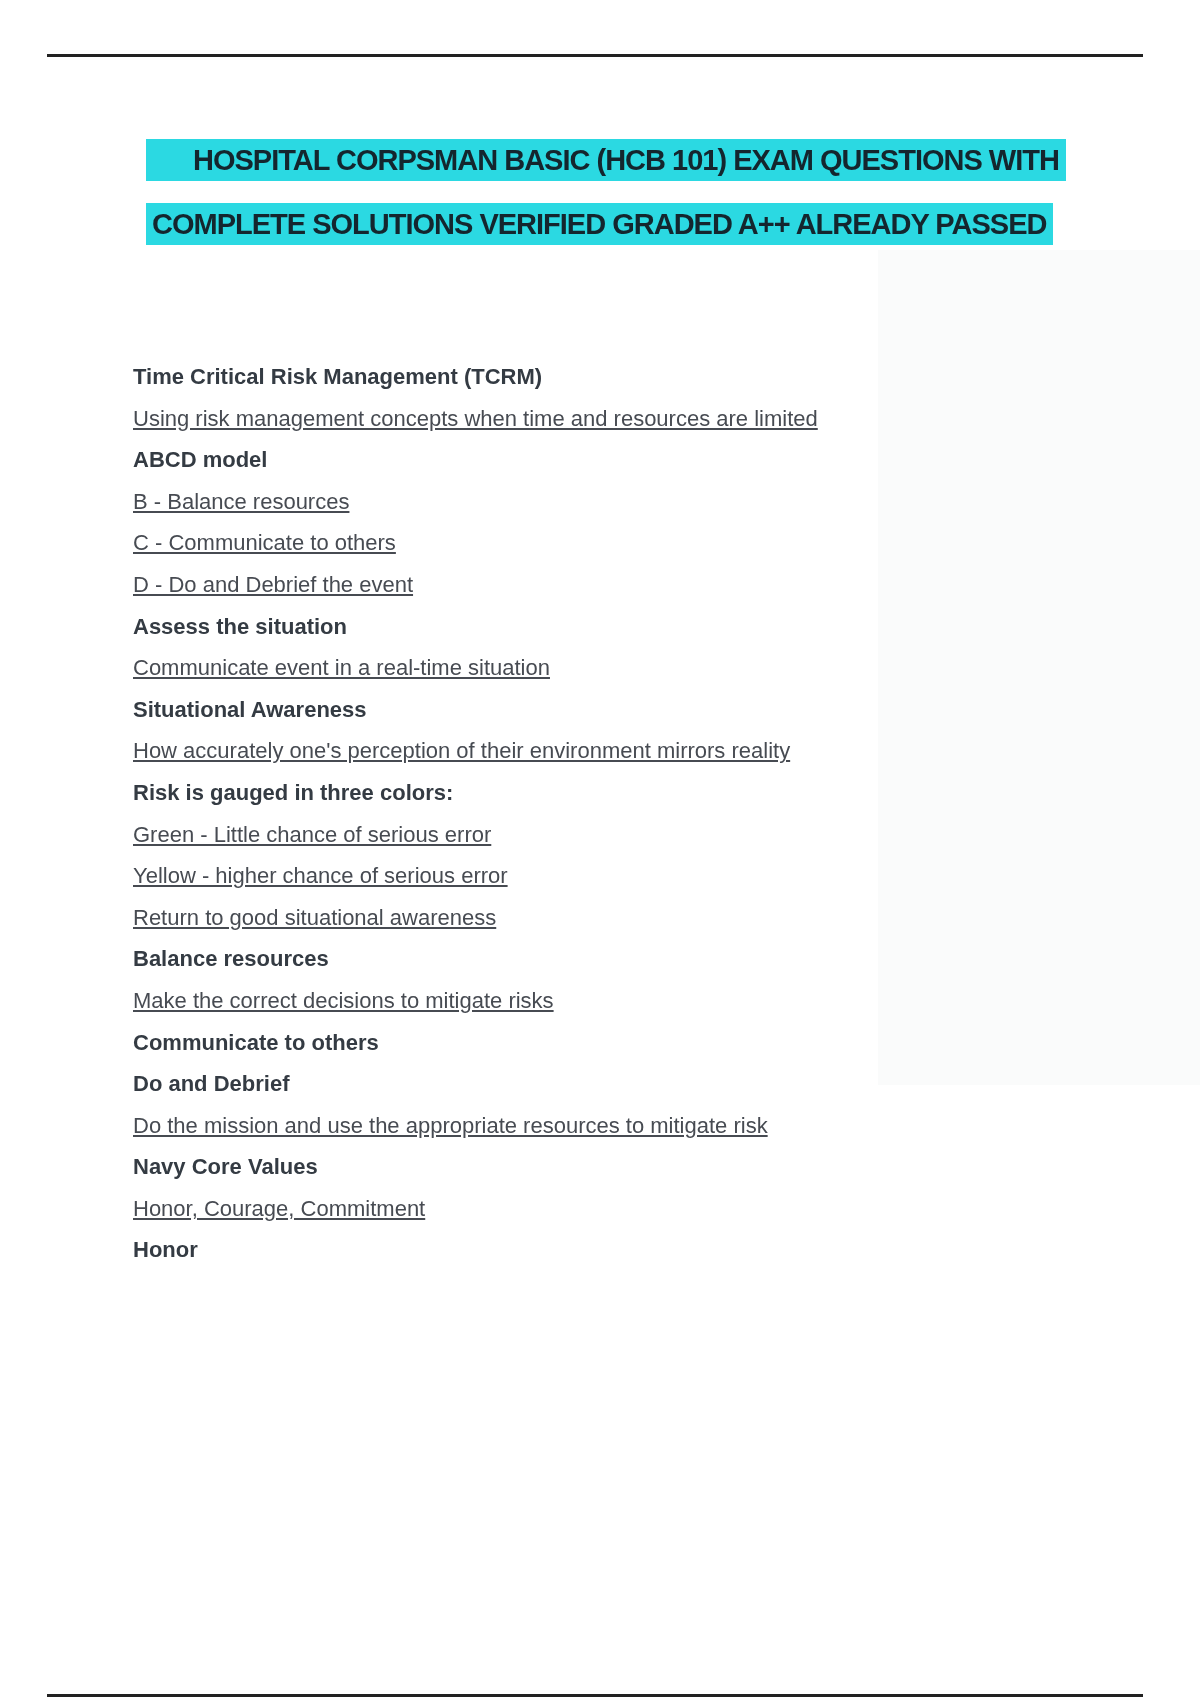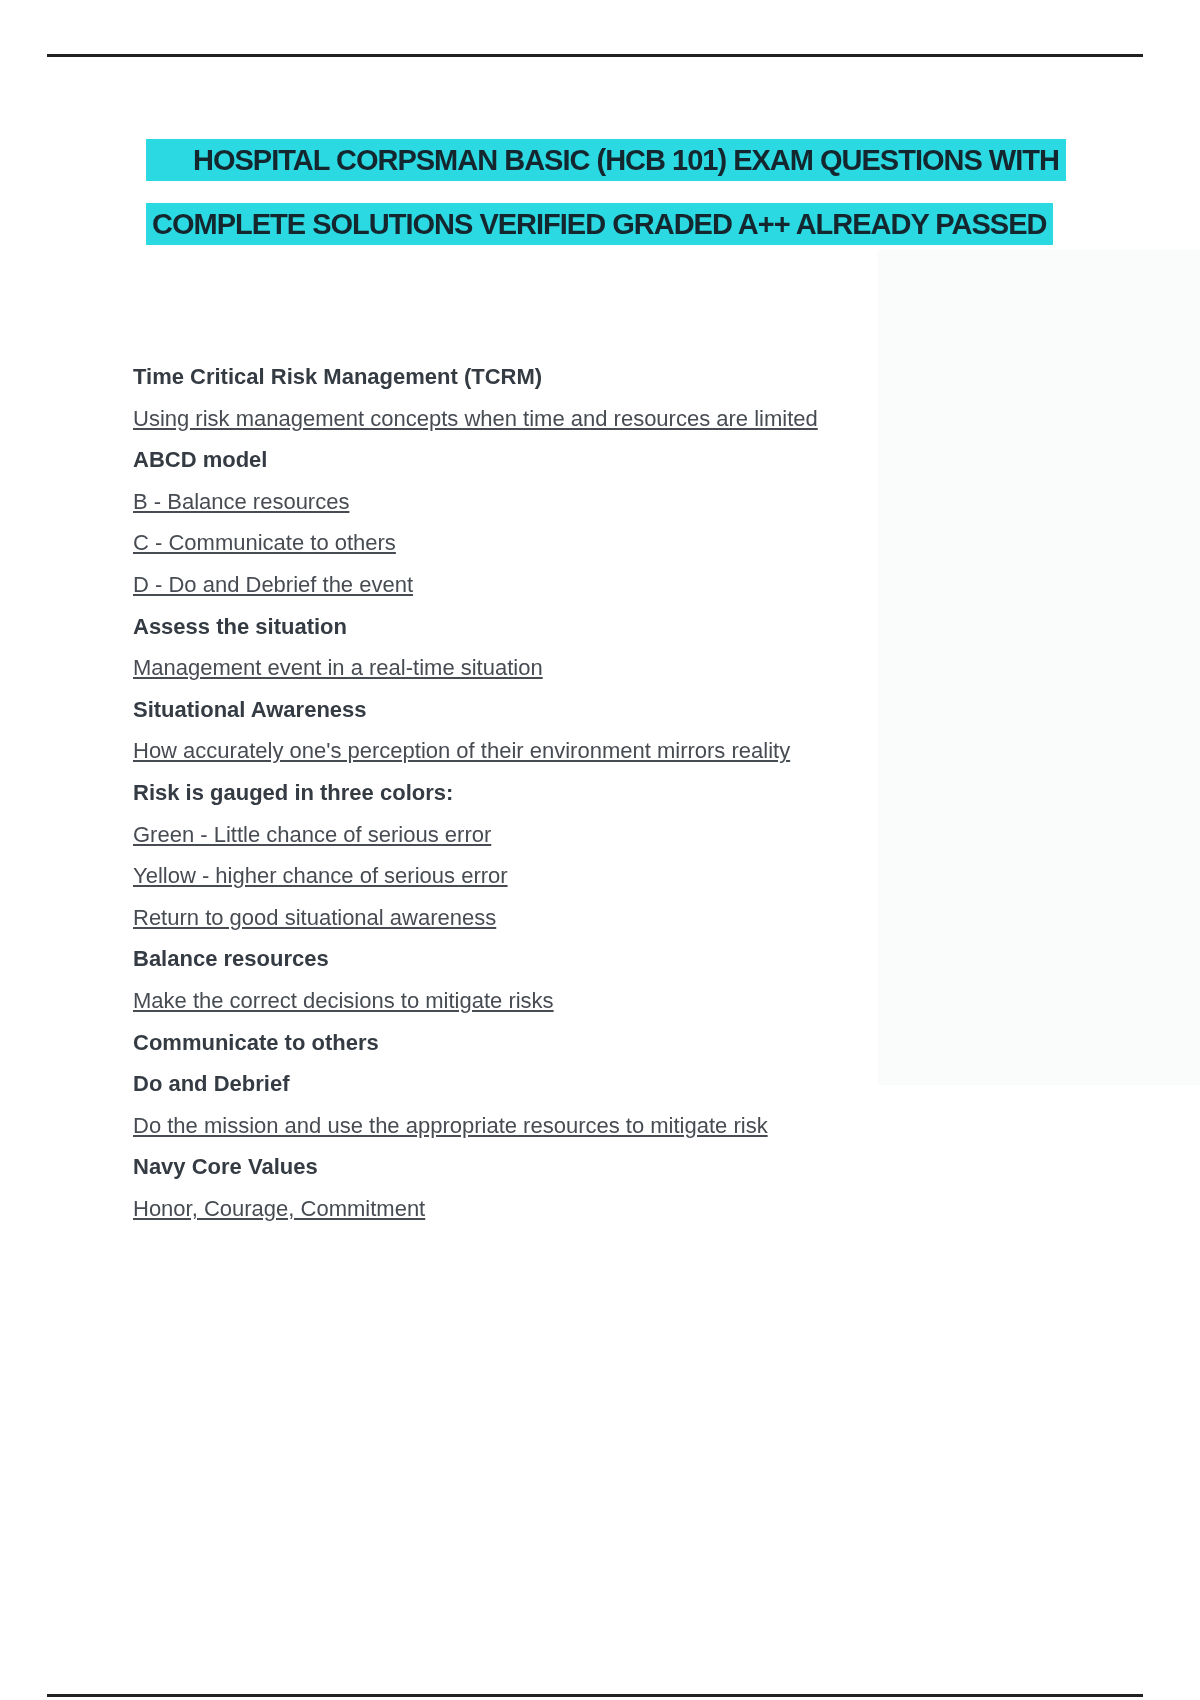--- a/index.html
+++ b/index.html
@@ -95,7 +95,7 @@
       <div class="line answer">C - Communicate to others</div>
       <div class="line answer">D - Do and Debrief the event</div>
       <div class="line term">Assess the situation</div>
-      <div class="line answer">Management event in a real-time situation</div>
+      <div class="line answer">Communicate event in a real-time situation</div>
       <div class="line term">Situational Awareness</div>
       <div class="line answer">How accurately one's perception of their environment mirrors reality</div>
       <div class="line term">Risk is gauged in three colors:</div>

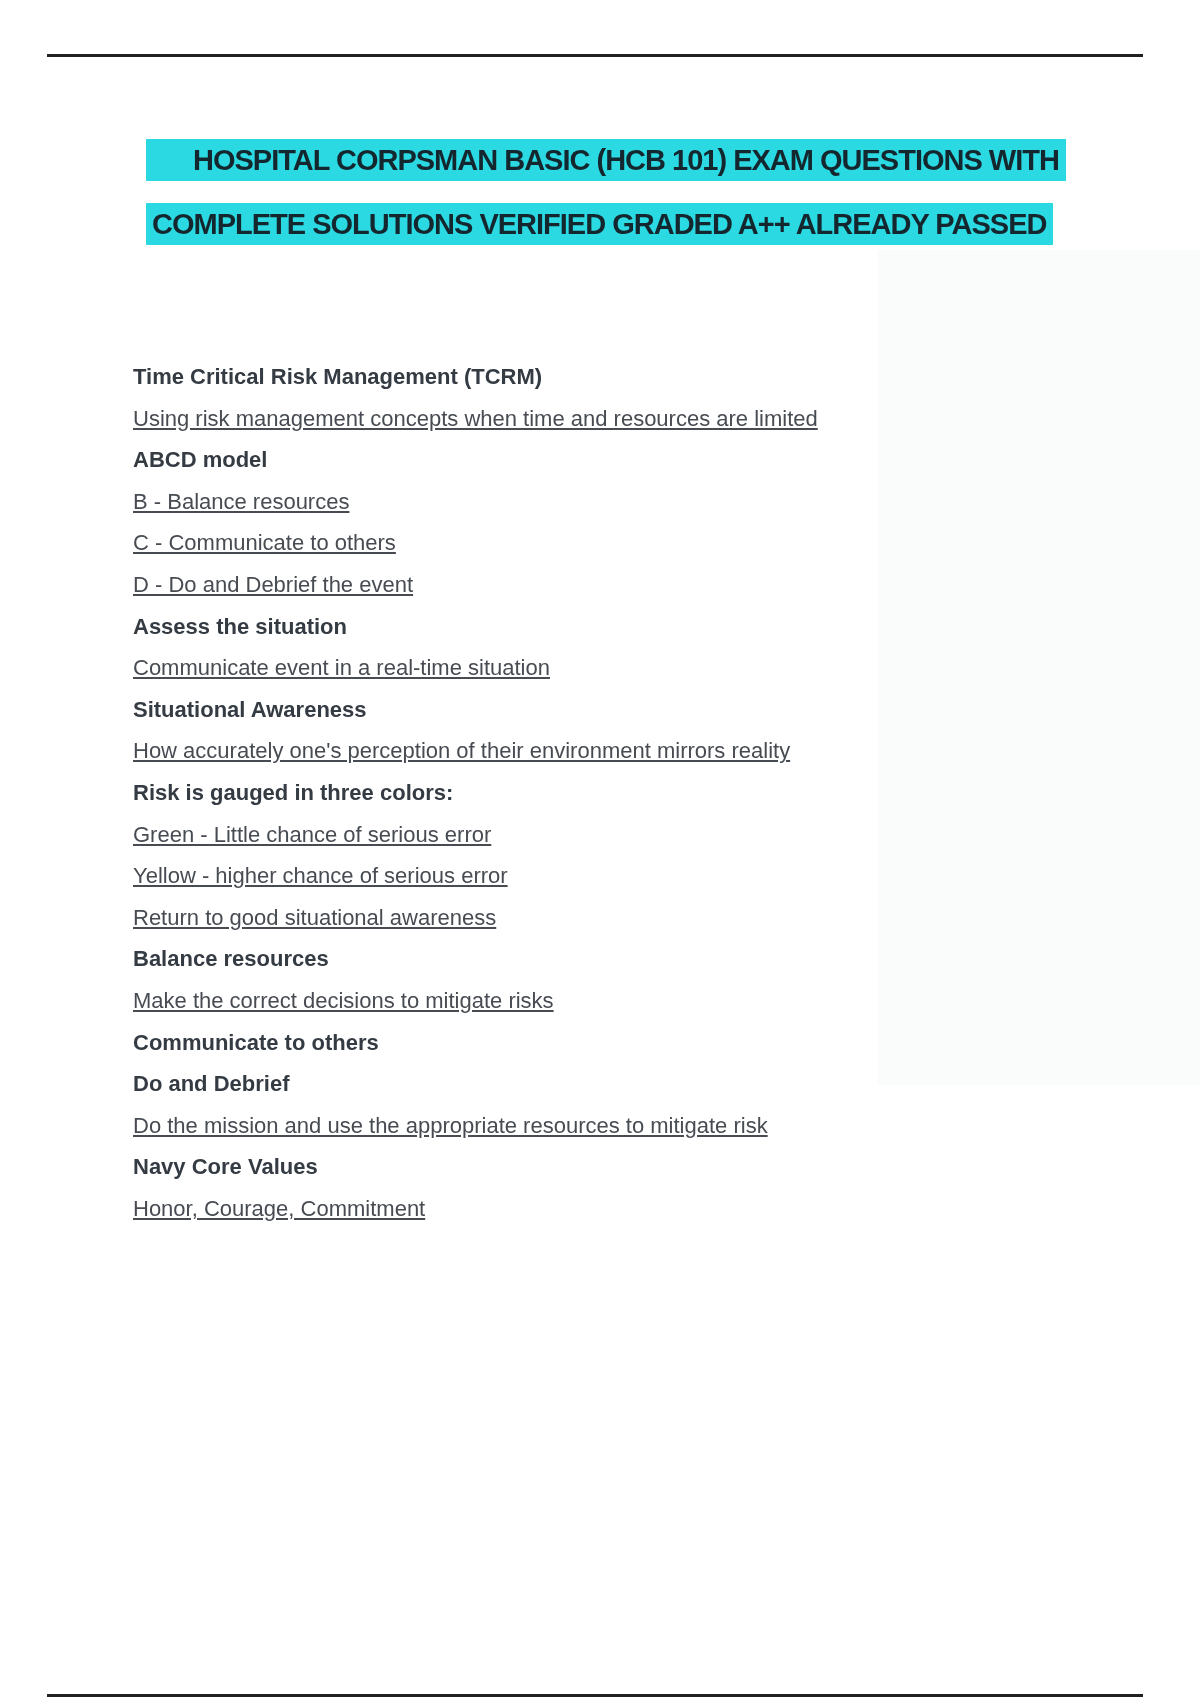--- a/index.html
+++ b/index.html
@@ -109,6 +109,7 @@
       <div class="line answer">Do the mission and use the appropriate resources to mitigate risk</div>
       <div class="line term">Navy Core Values</div>
       <div class="line answer">Honor, Courage, Commitment</div>
+      <div class="line term">Honor</div>
     </div>
   <div class="rule bottom"></div>
 </div>

